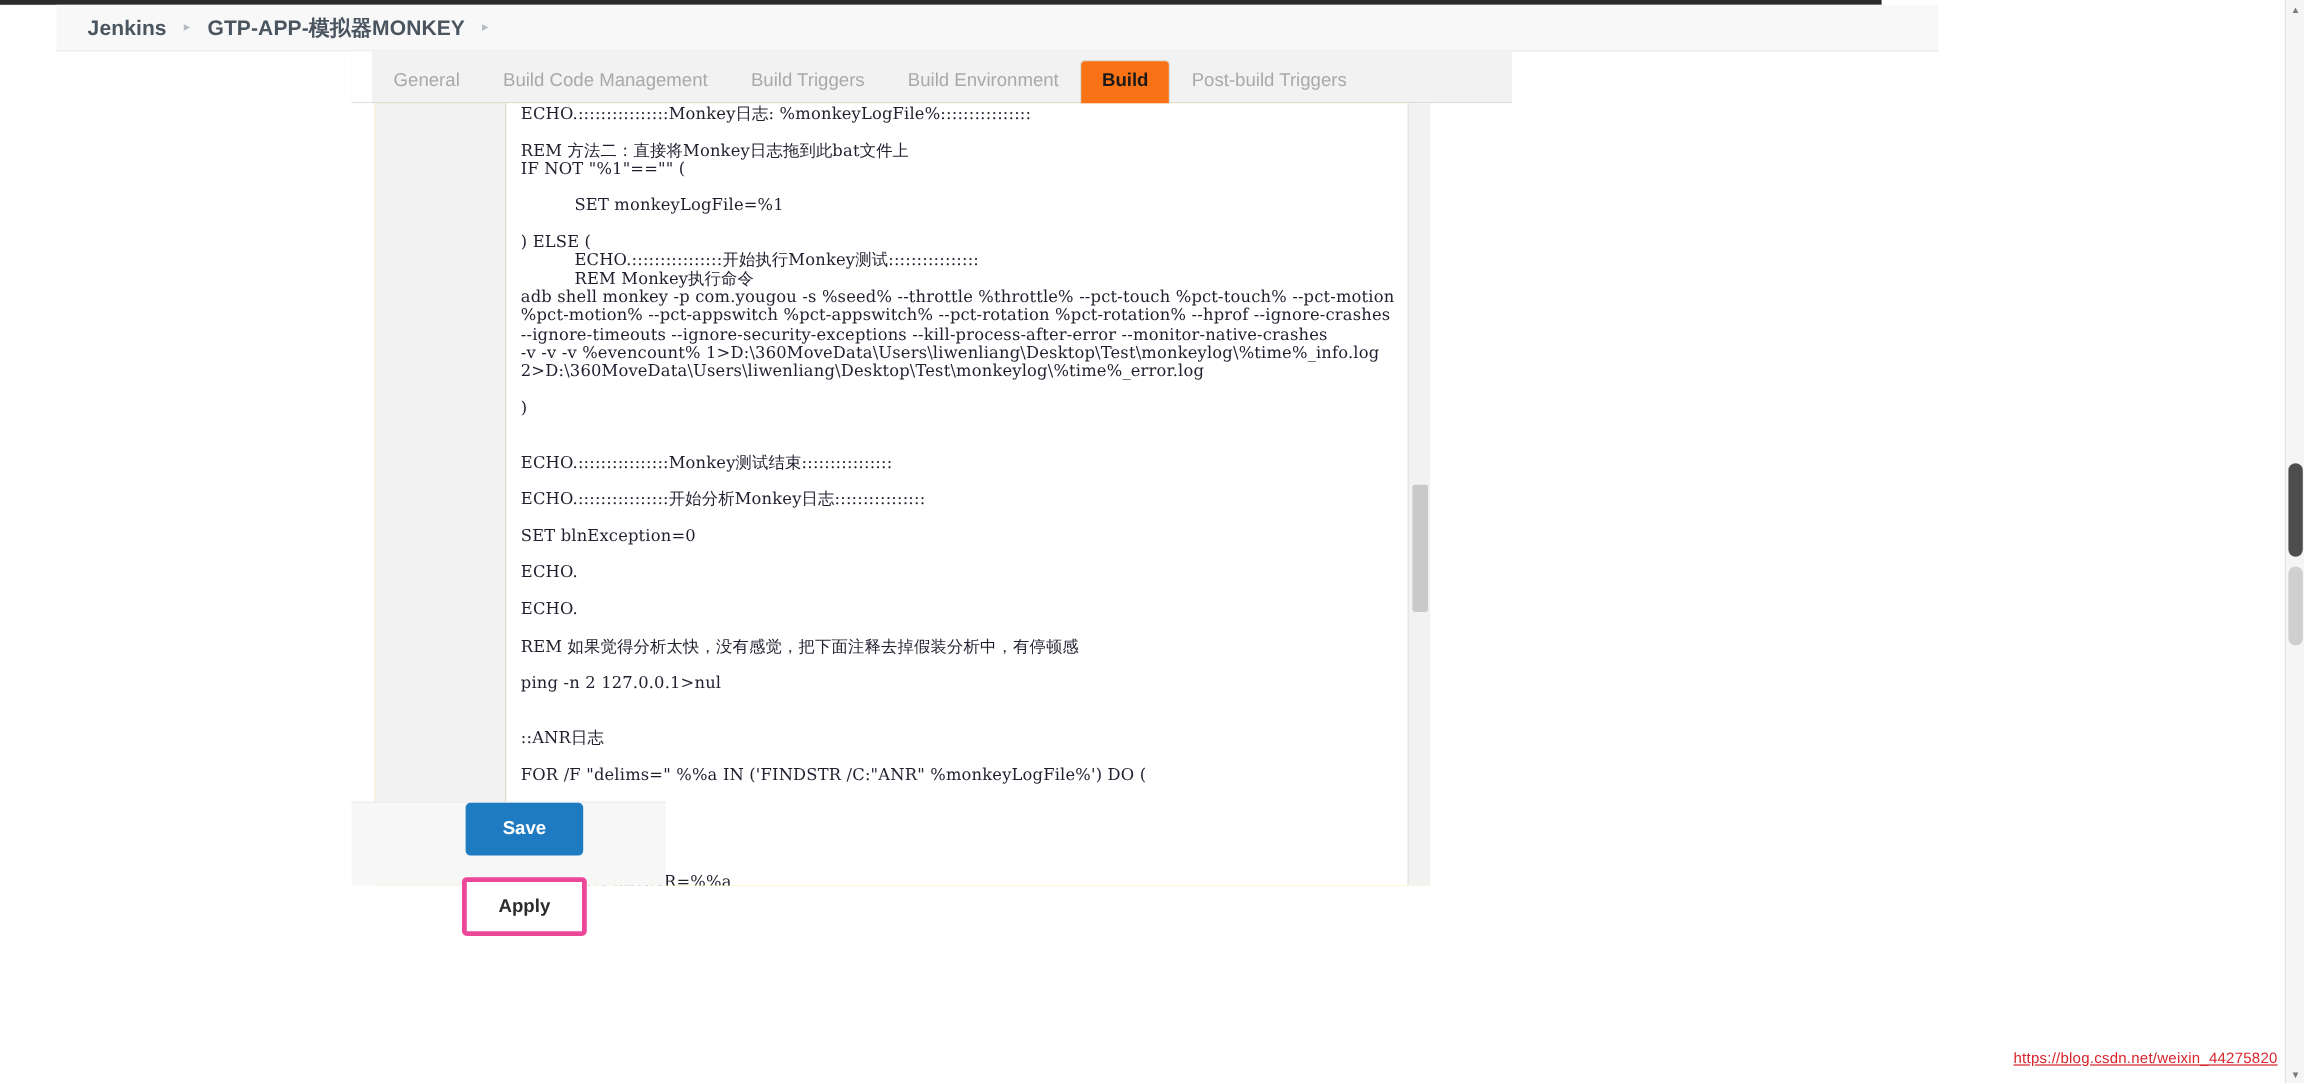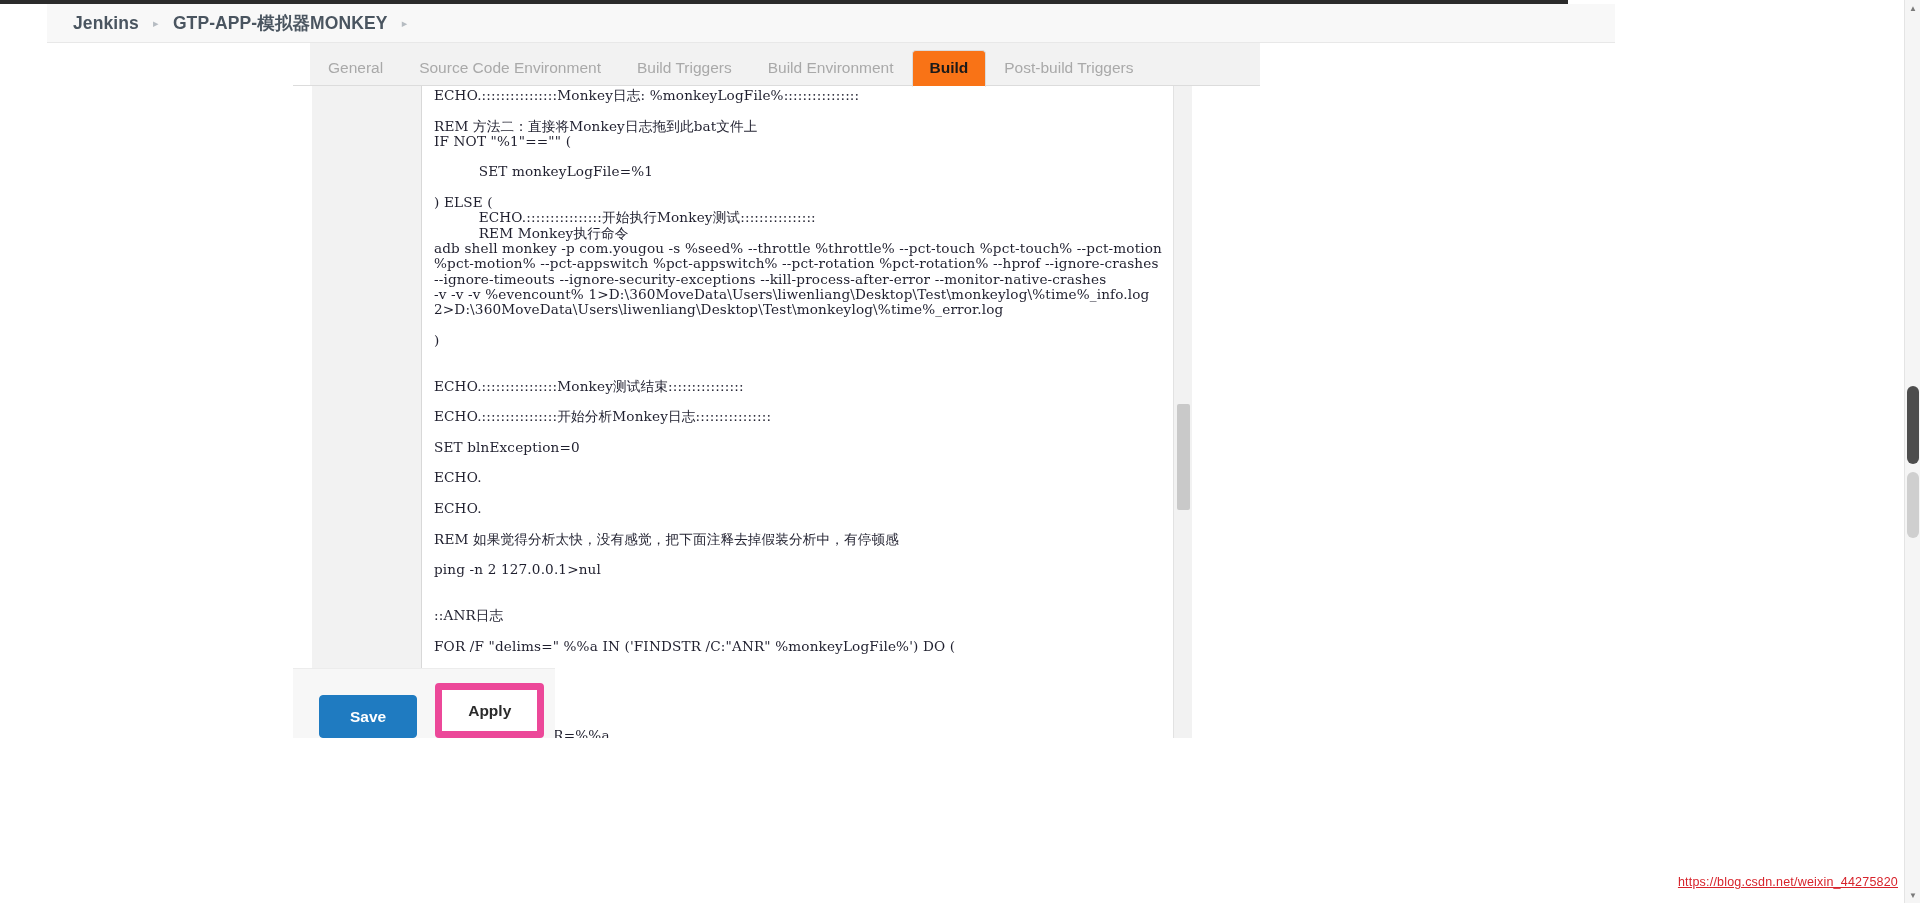--- a/index.html
+++ b/index.html
@@ -298,7 +298,7 @@
     <div class="tab-left-blank"></div>
     <div class="tabs">
       <div class="tab">General</div>
-      <div class="tab">Source Code Environment</div>
+      <div class="tab">Build Code Management</div>
       <div class="tab">Build Triggers</div>
       <div class="tab">Build Environment</div>
       <div class="tab active">Build</div>

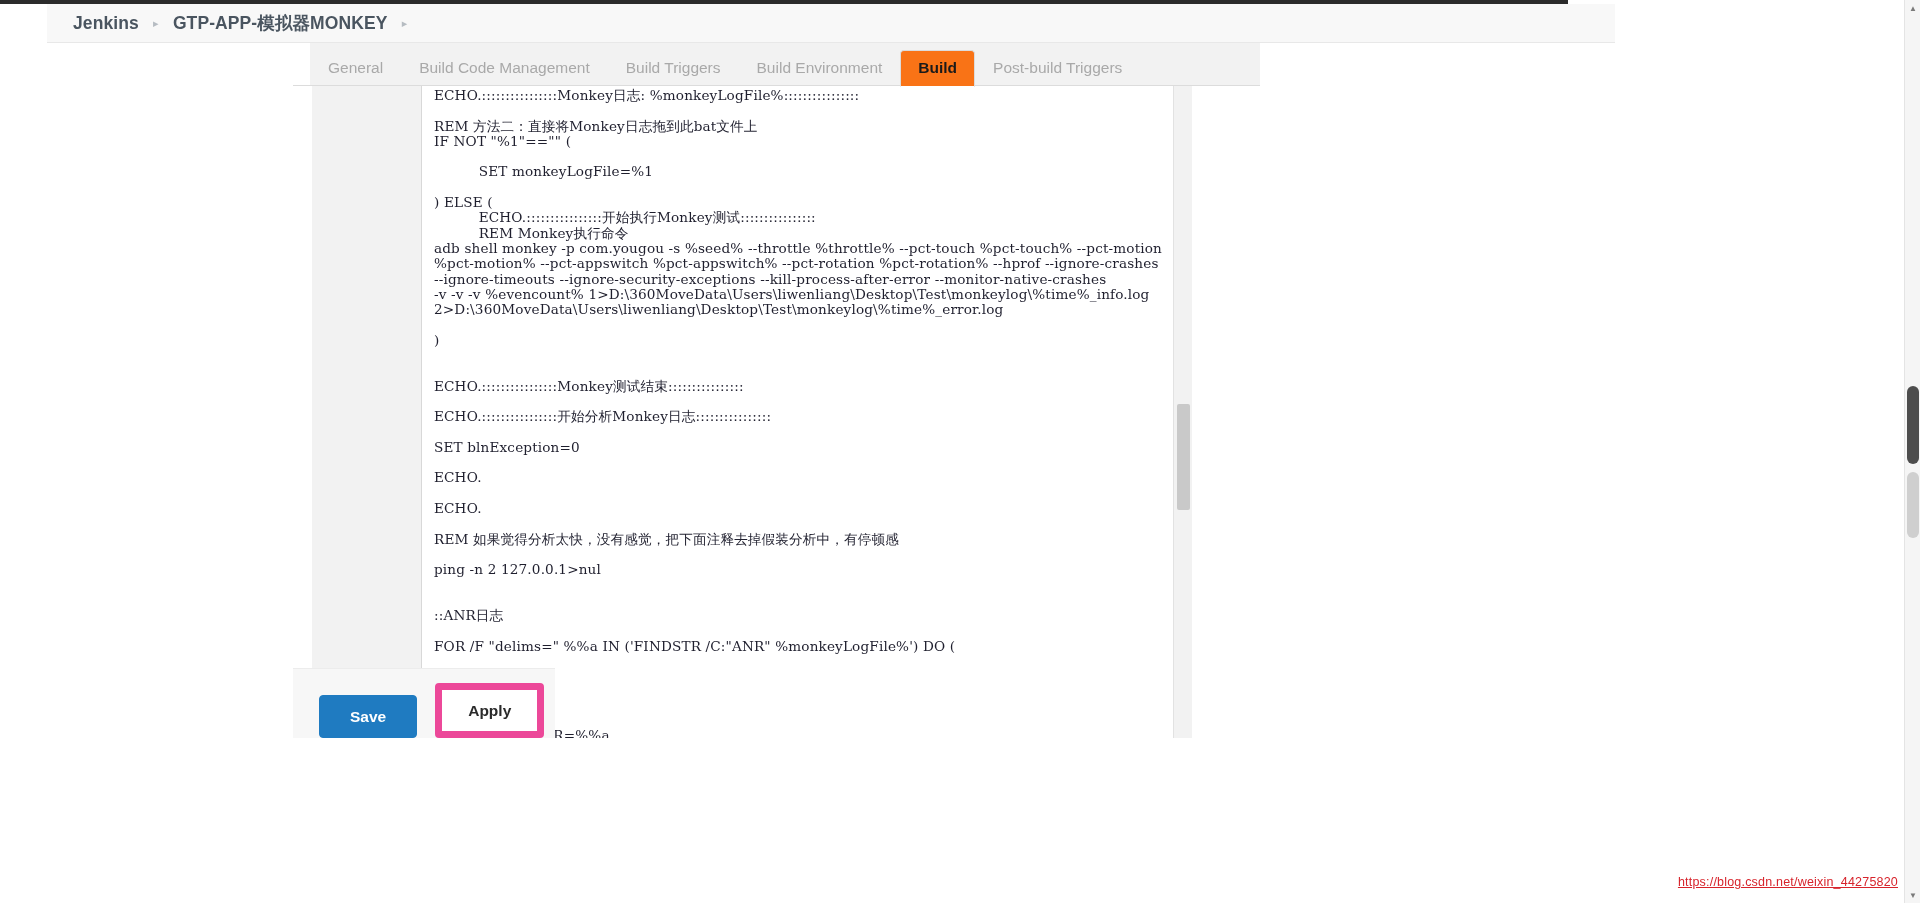--- a/index.html
+++ b/index.html
@@ -192,10 +192,11 @@
     background: #f7f7f7;
     border-top: 1px solid #ececec;
     display: flex;
-    align-items: flex-end;
+    align-items: center;
     gap: 18px;
     padding-left: 26px;
     z-index: 10;
+    flex-direction: column;
   }
   .btn {
     font-family: "Liberation Sans", sans-serif;

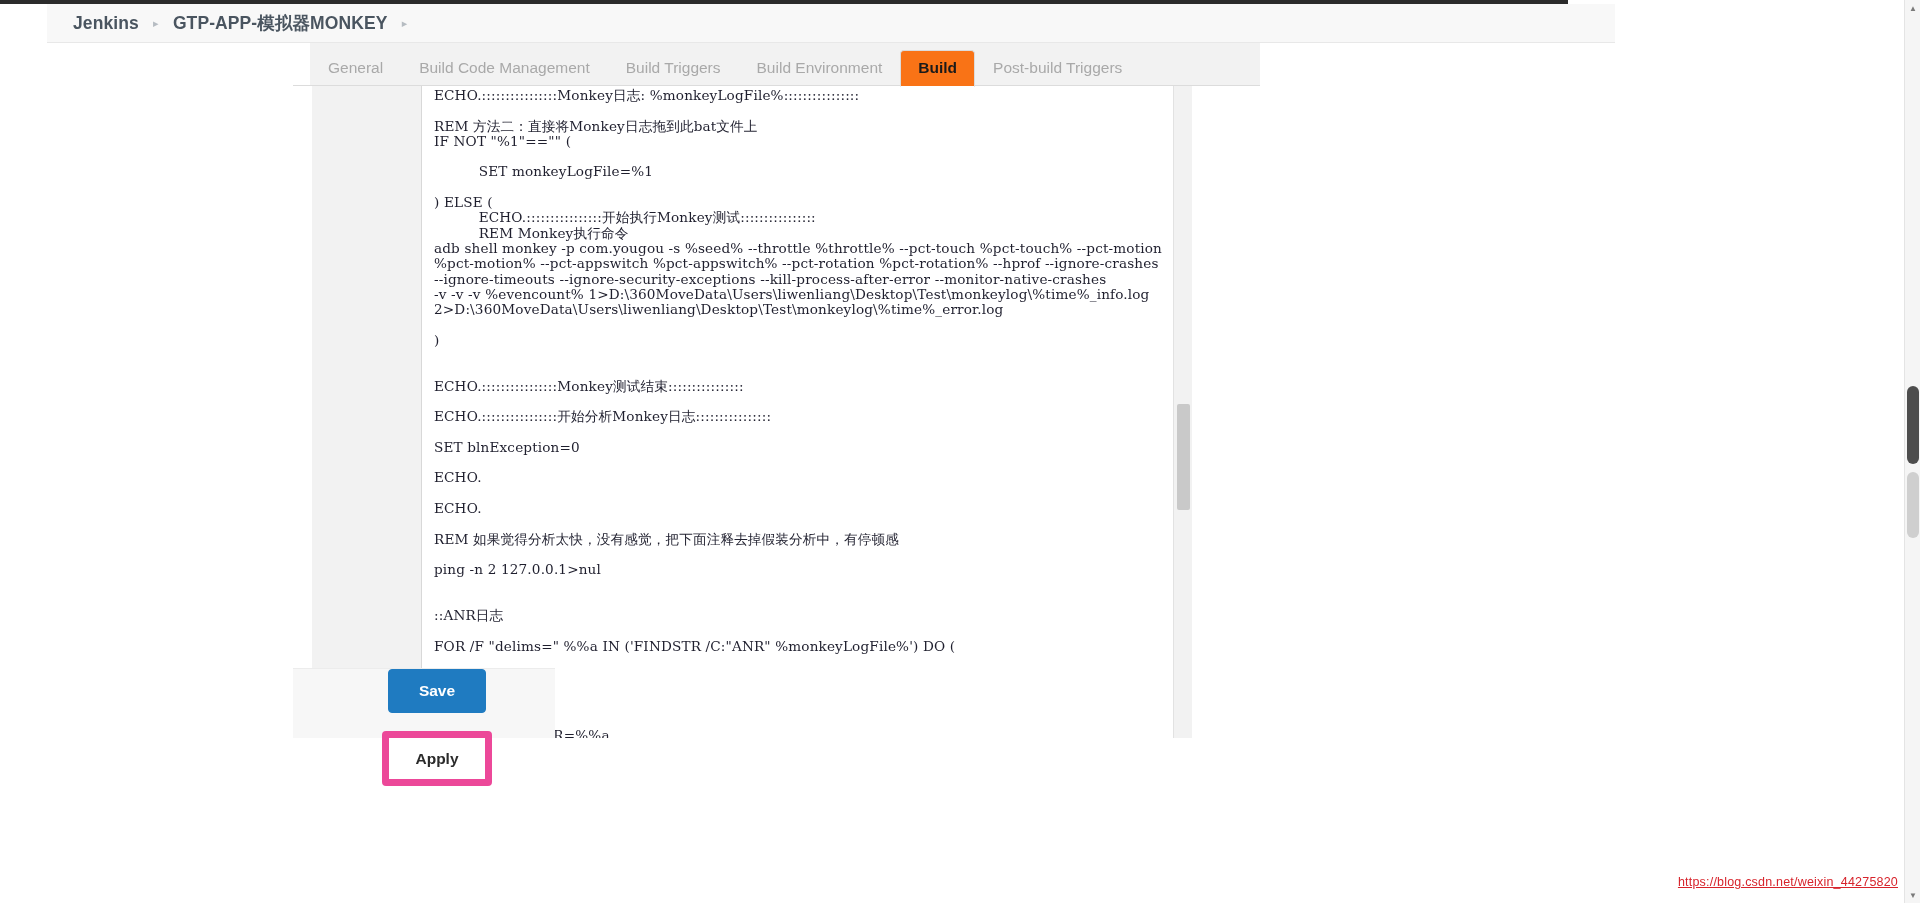--- a/index.html
+++ b/index.html
@@ -216,7 +216,7 @@
   .btn-apply {
     background: #ffffff;
     color: #2b2b2b;
-    border: 7px solid #ec4899;
+    border: 4px solid #ec4899;
     padding: 13px 26px;
   }
 

